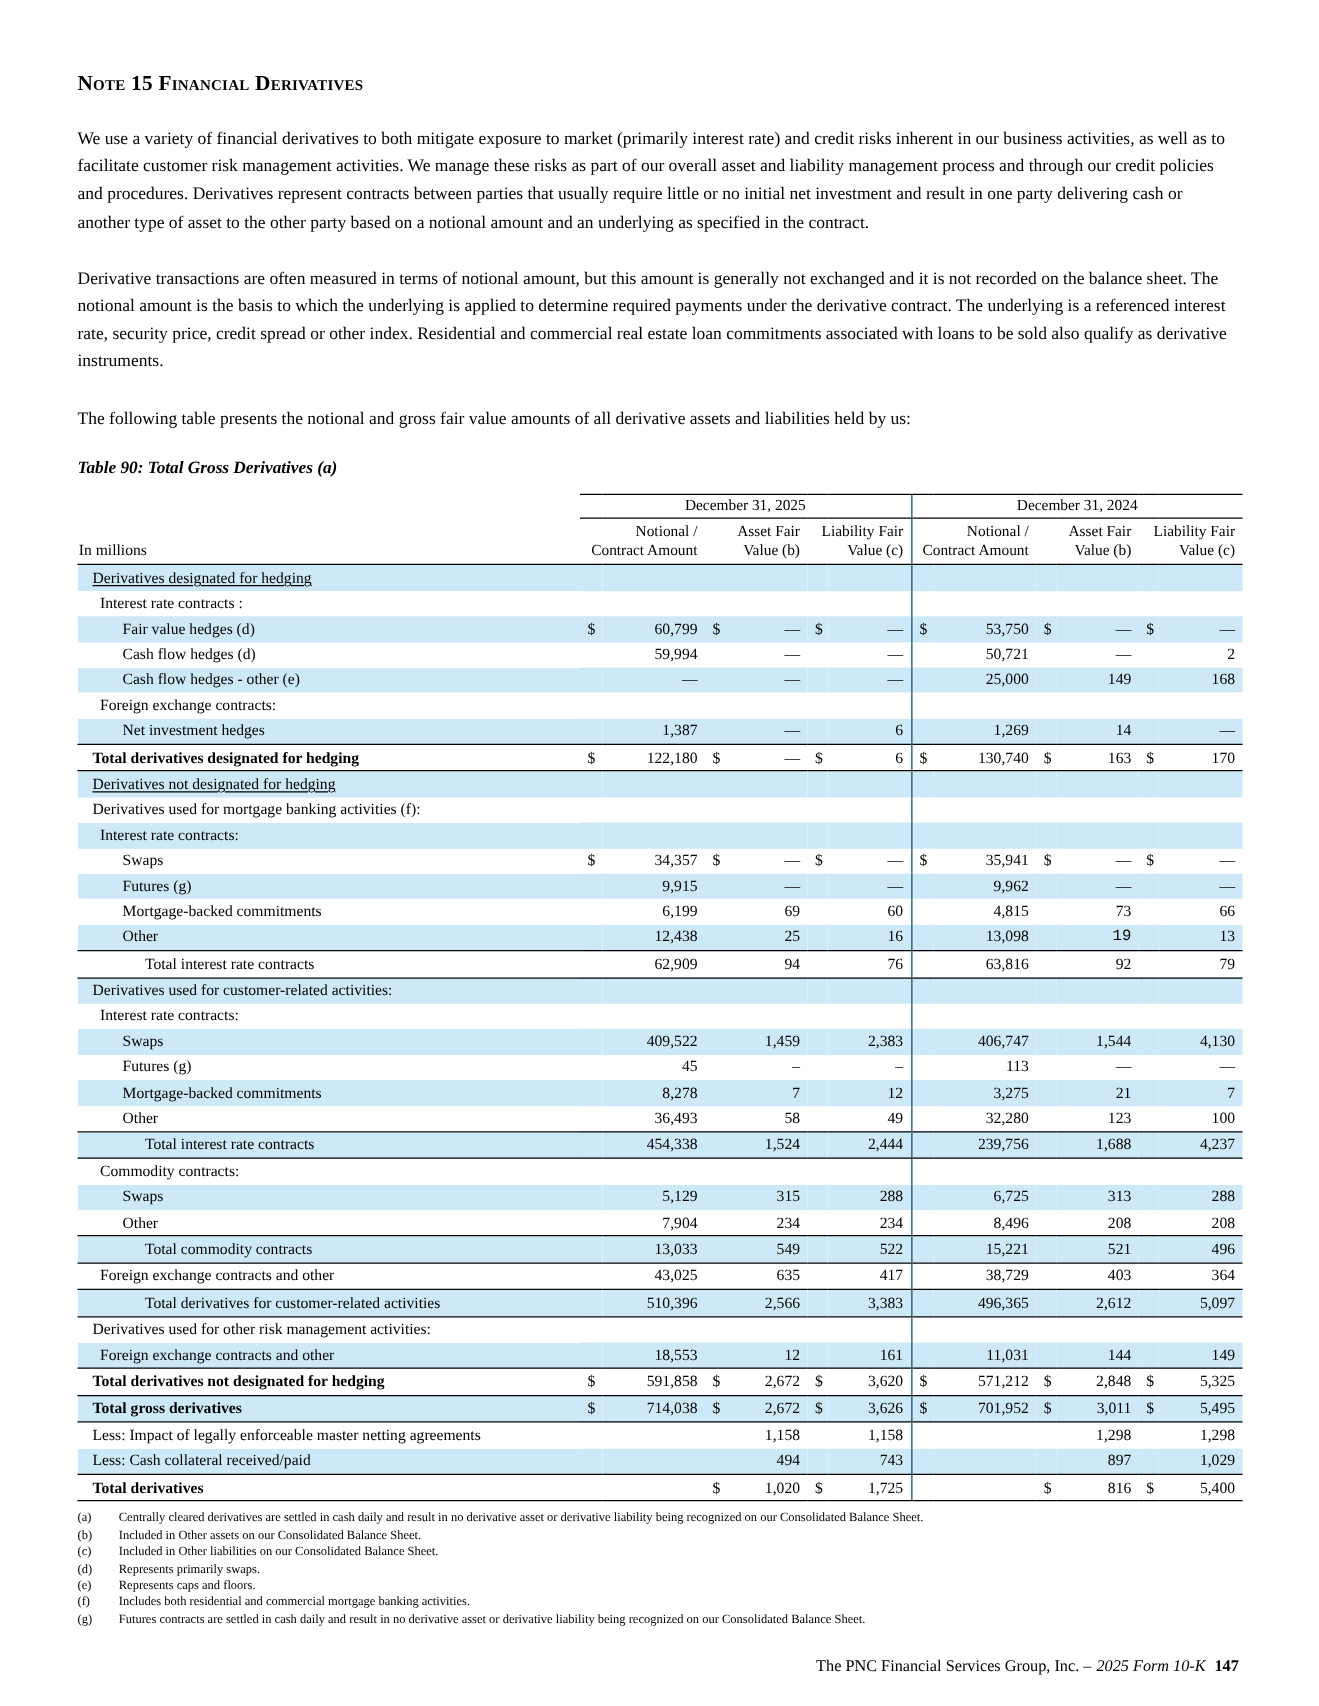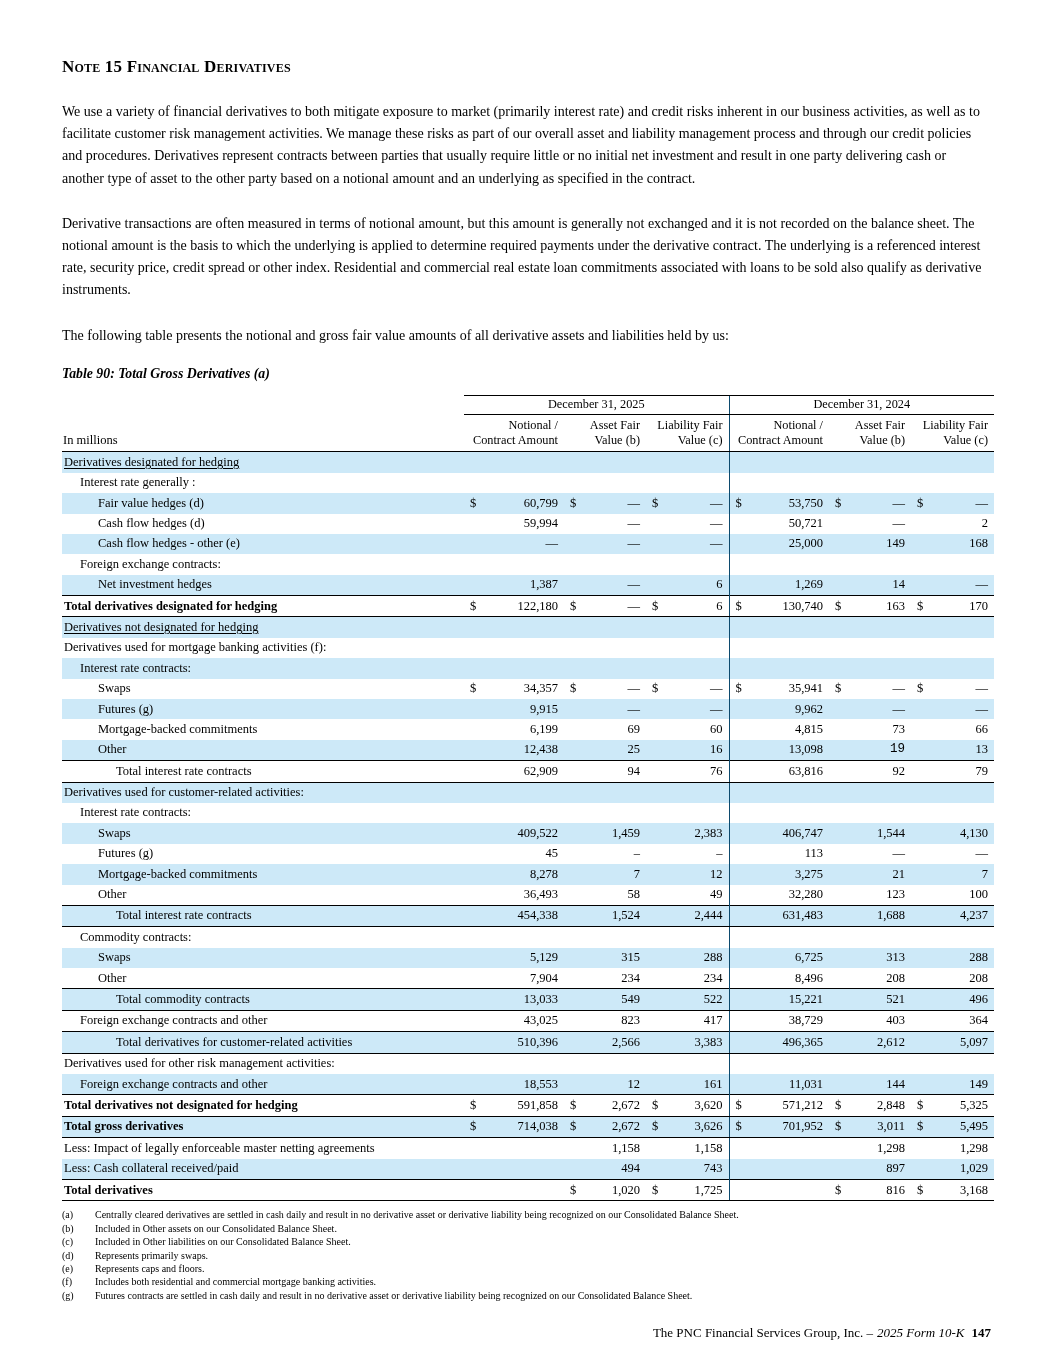--- a/index.html
+++ b/index.html
@@ -42,7 +42,7 @@
   .divider { border-left:1px solid #0c4a6e; }
   tbody td { padding:2.5px 0 2.4px 0; vertical-align:bottom; }
   td.label { text-align:left; overflow:hidden; white-space:nowrap; }
-  td.label.ind0 { padding-left:2px; }
+  td.label.ind0 { padding-left:12px; }
   td.label.ind1 { padding-left:18px; }
   td.label.ind2 { padding-left:36px; }
   td.label.ind3 { padding-left:54px; }

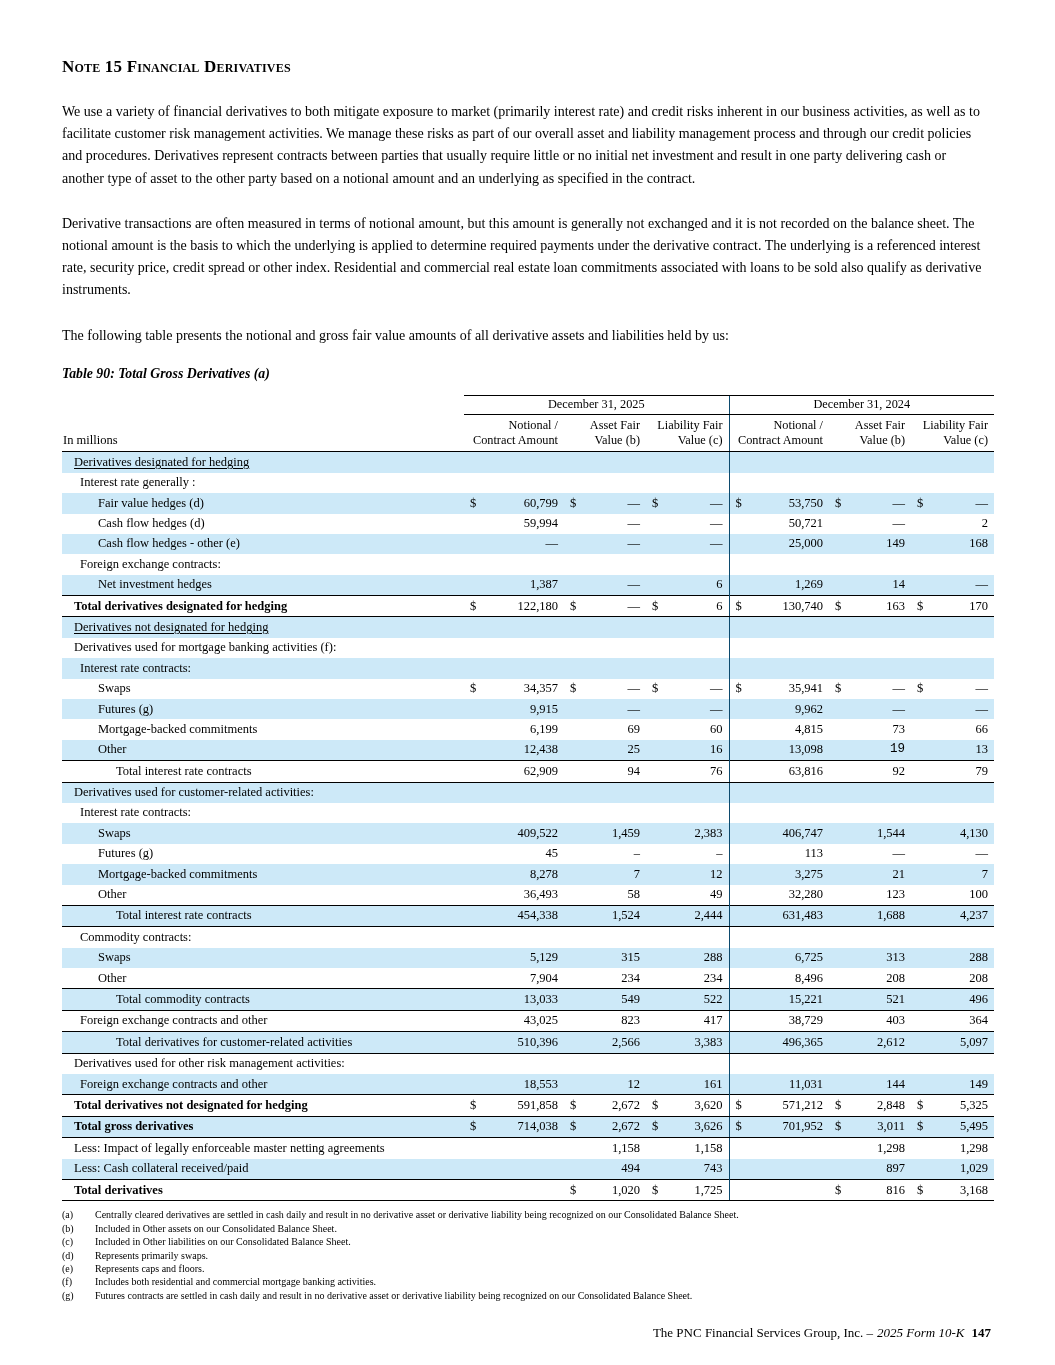--- a/index.html
+++ b/index.html
@@ -131,7 +131,7 @@
           <td class="val" style="background: rgb(205, 233, 248);"></td>
         </tr>
         <tr>
-          <td class="label ind1">Interest rate generally :</td>
+          <td class="label ind1">Interest rate contracts :</td>
           <td class="cur"></td>
           <td class="val"></td>
           <td class="cur"></td>

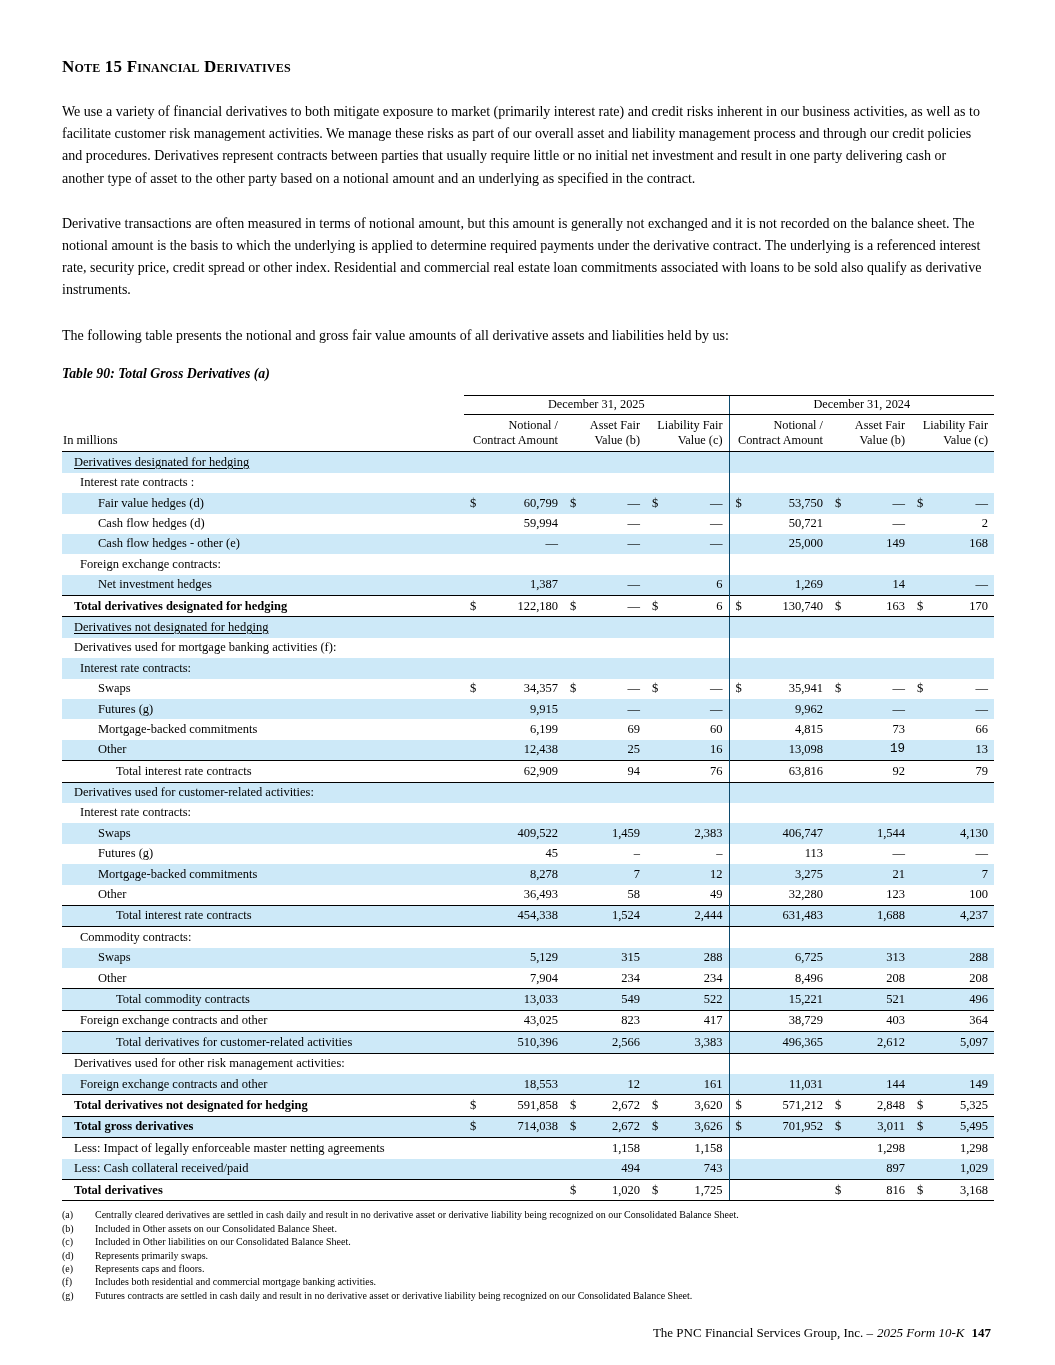--- a/index.html
+++ b/index.html
@@ -454,7 +454,7 @@
           <td class="cur" style="background: rgb(205, 233, 248);"></td>
           <td class="val" style="background: rgb(205, 233, 248);">2,444</td>
           <td class="cur divider" style="background: rgb(205, 233, 248);"></td>
-          <td class="val" style="background: rgb(205, 233, 248);">631,483</td>
+          <td class="val" style="background: rgb(205, 233, 248);">239,756</td>
           <td class="cur" style="background: rgb(205, 233, 248);"></td>
           <td class="val" style="background: rgb(205, 233, 248);">1,688</td>
           <td class="cur" style="background: rgb(205, 233, 248);"></td>

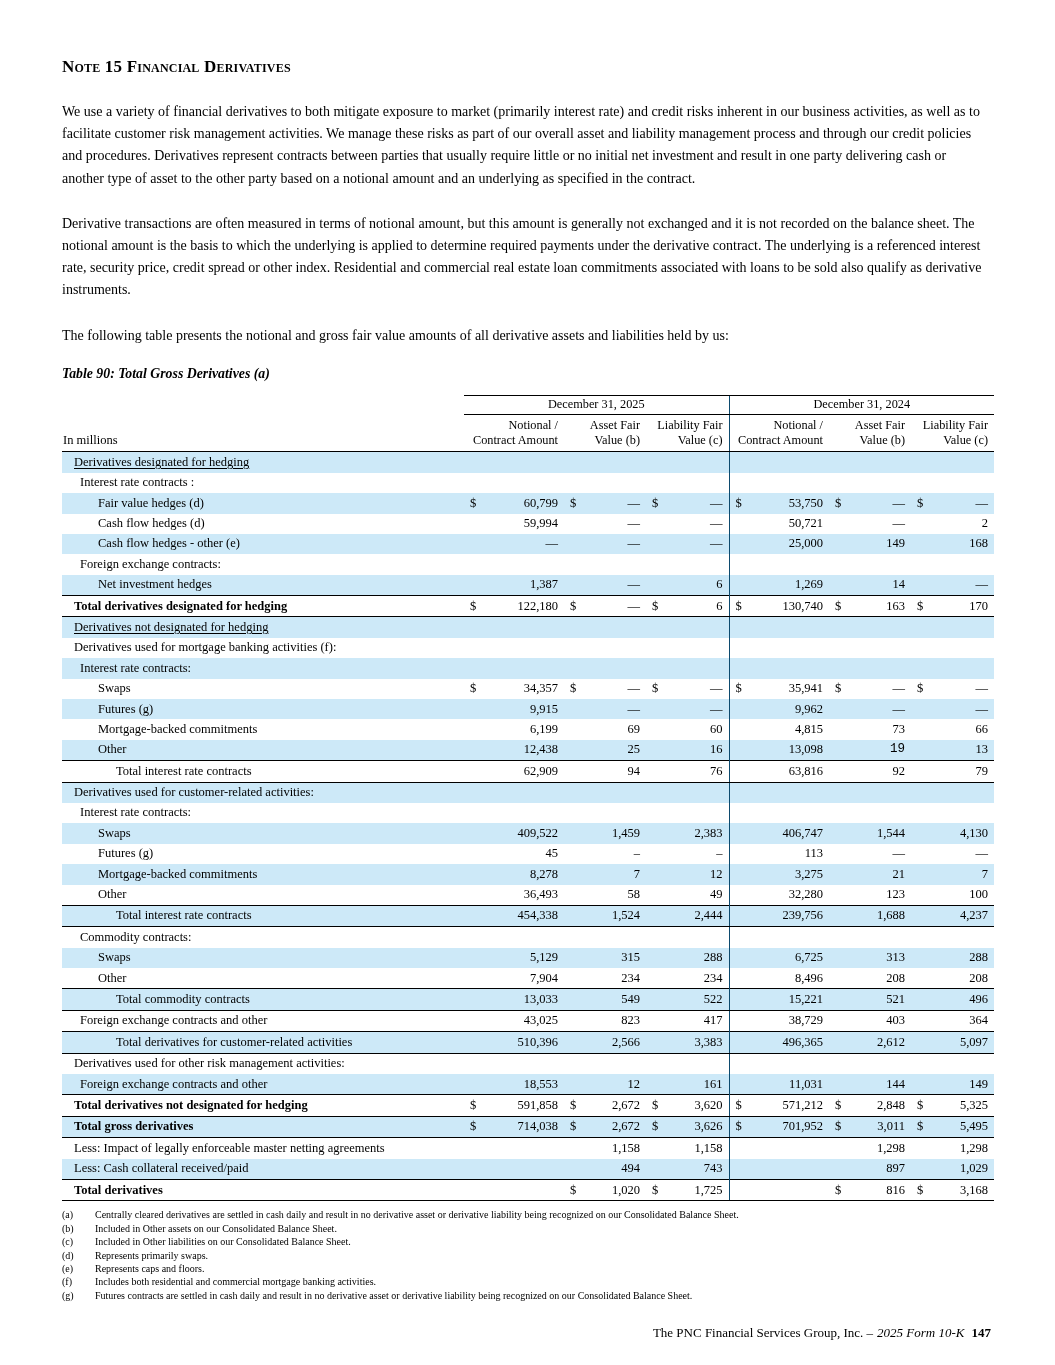--- a/index.html
+++ b/index.html
@@ -525,7 +525,7 @@
           <td class="cur"></td>
           <td class="val">43,025</td>
           <td class="cur"></td>
-          <td class="val">823</td>
+          <td class="val">635</td>
           <td class="cur"></td>
           <td class="val">417</td>
           <td class="cur divider"></td>

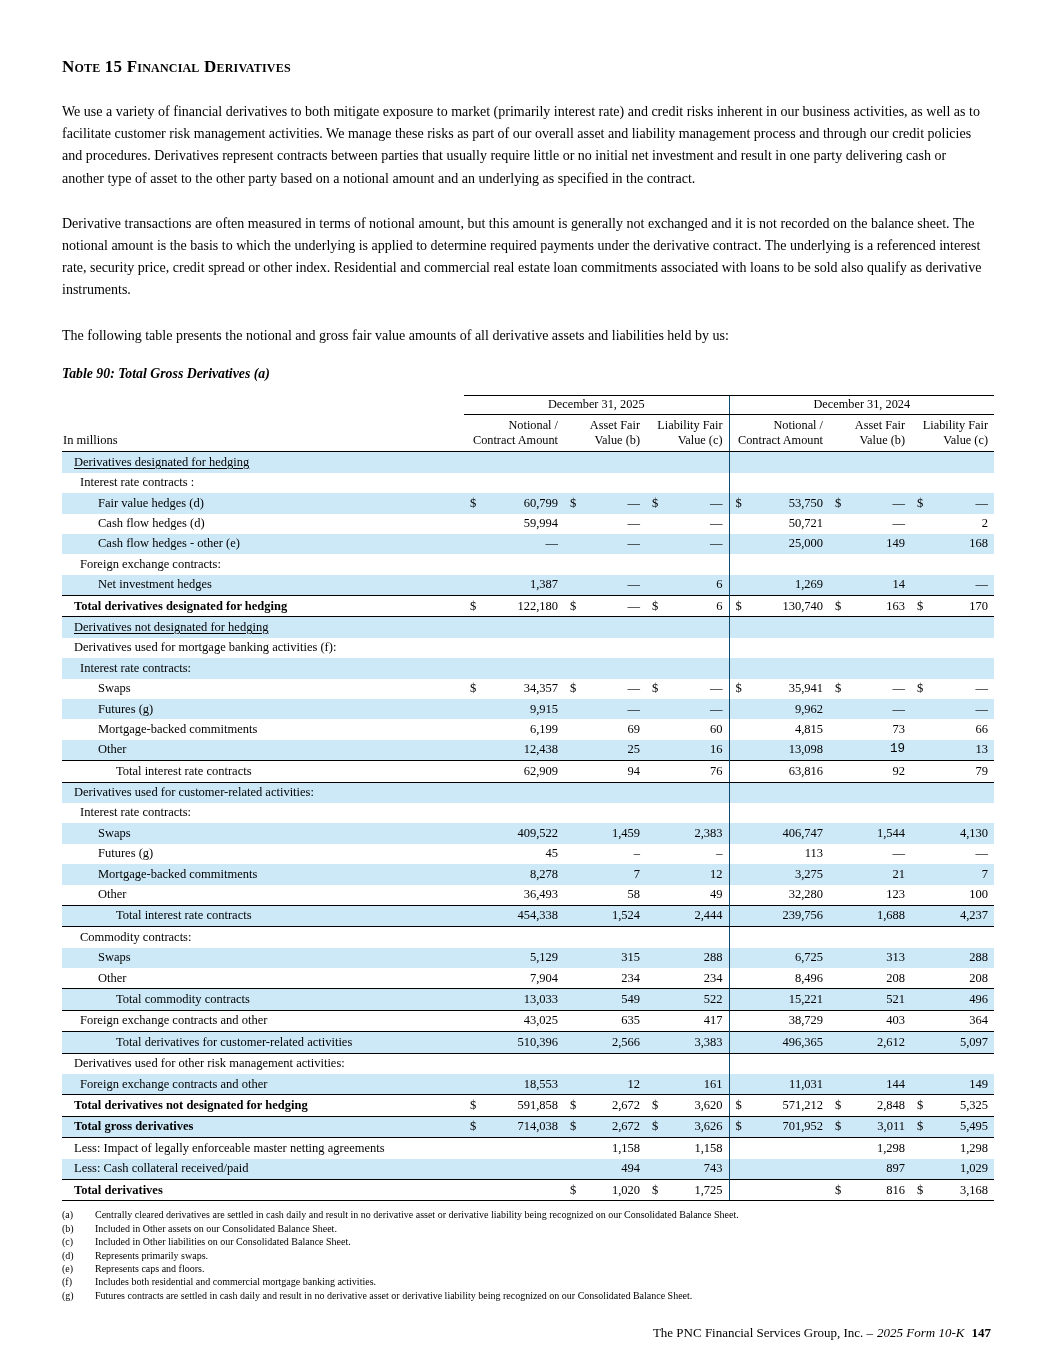--- a/index.html
+++ b/index.html
@@ -653,7 +653,7 @@
           <td class="cur">$</td>
           <td class="val">816</td>
           <td class="cur">$</td>
-          <td class="val">3,168</td>
+          <td class="val">5,400</td>
         </tr>
       </tbody>
   </table>

